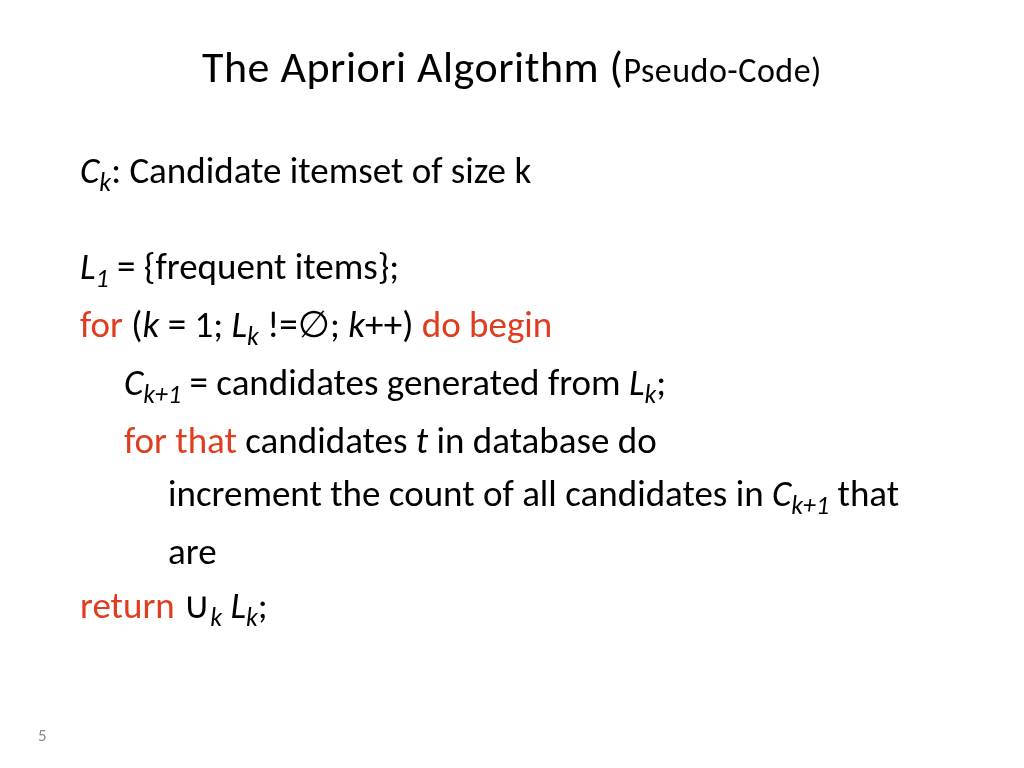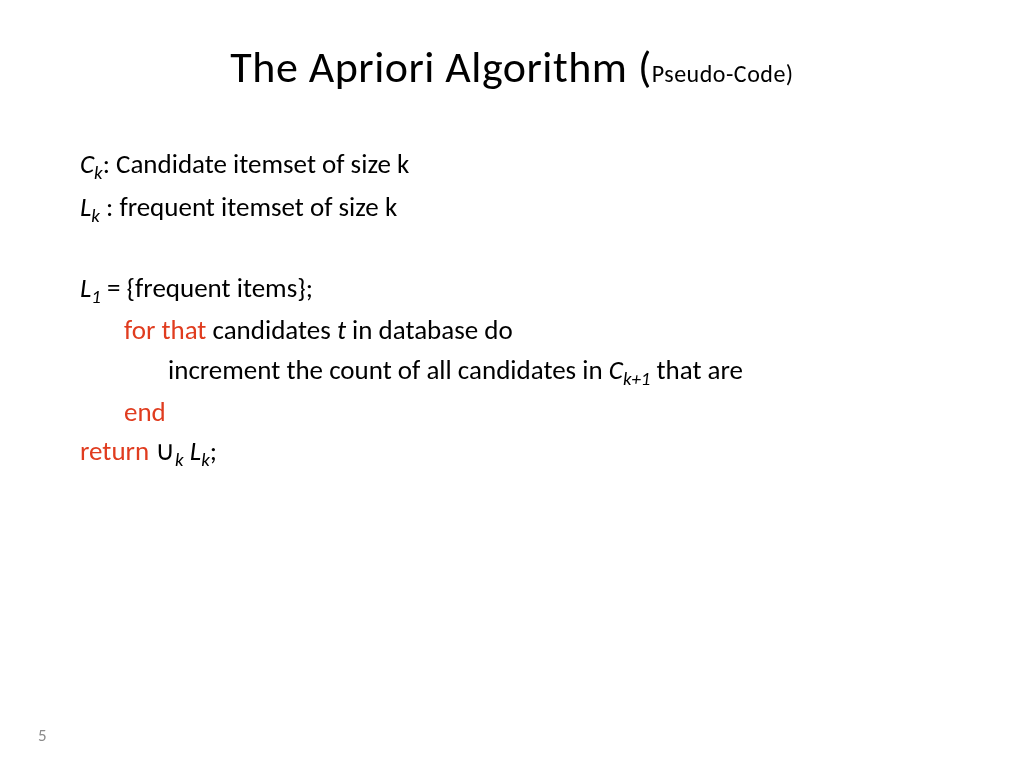--- a/index.html
+++ b/index.html
@@ -53,7 +53,7 @@
 <div class="slide">
 
   <div class="title">
-    <span>The Apriori Algorithm (</span><span class="sub" style="font-size:24px; vertical-align: baseline;">Pseudo-Code)</span>
+    <span>The Apriori Algorithm (</span><span class="sub" style="font-size:34px; vertical-align: baseline;">Pseudo-Code)</span>
   </div>
 
   <div class="body">

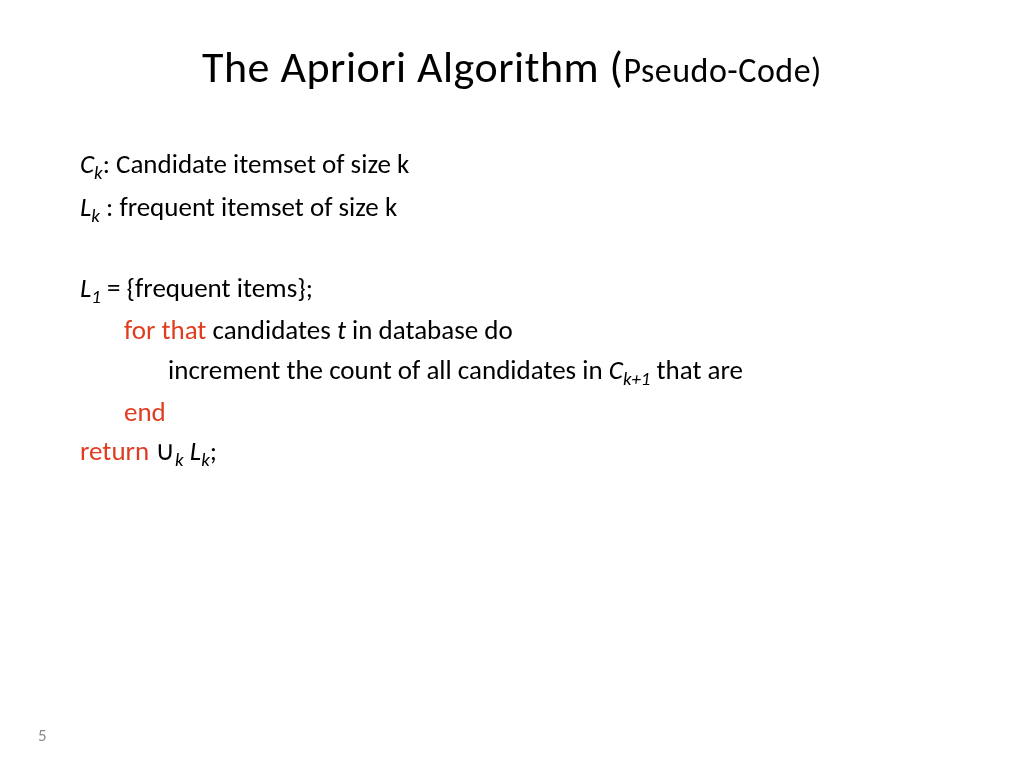--- a/index.html
+++ b/index.html
@@ -30,7 +30,7 @@
     font-size: 36px;
   }
   .body {
-    font-size: 27px;
+    font-size: 37px;
     line-height: 1.45;
   }
   .italic { font-style: italic; }

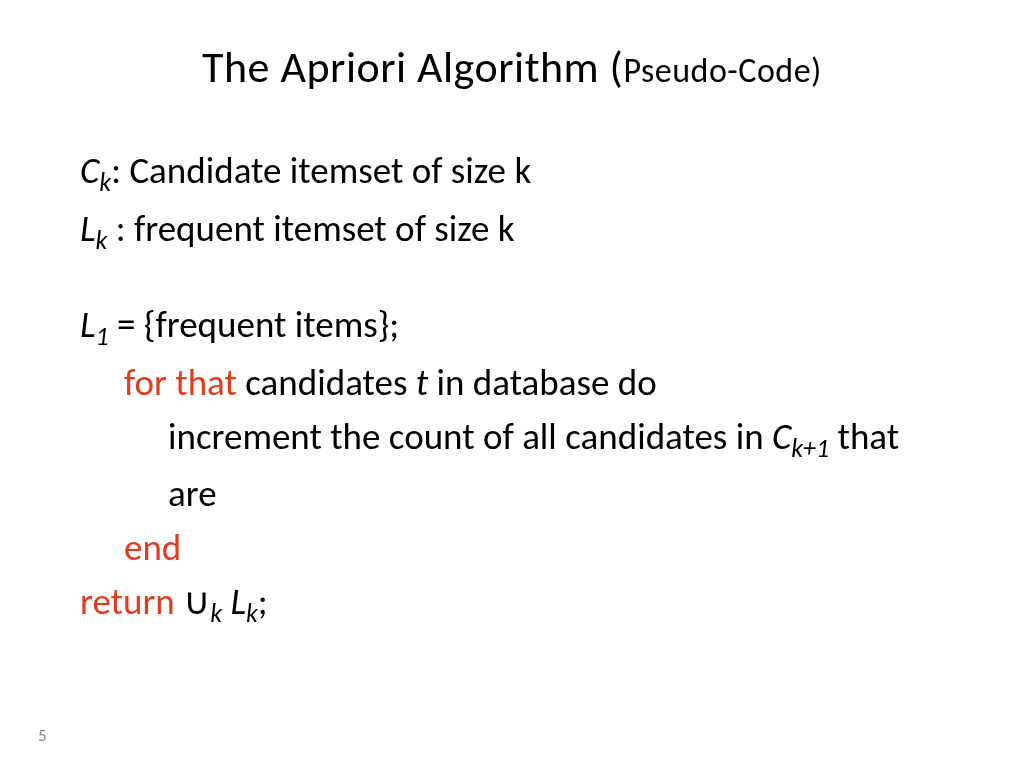--- a/index.html
+++ b/index.html
@@ -62,9 +62,6 @@
       <span class="italic">C</span><span class="italic sub">k</span><span>: Candidate itemset of size k</span>
     </div>
 
-    <div>
-      <span class="italic">L</span><span class="italic sub">k</span><span> : frequent itemset of size k</span>
-    </div>
 
     <div style="height:38px"></div>
 

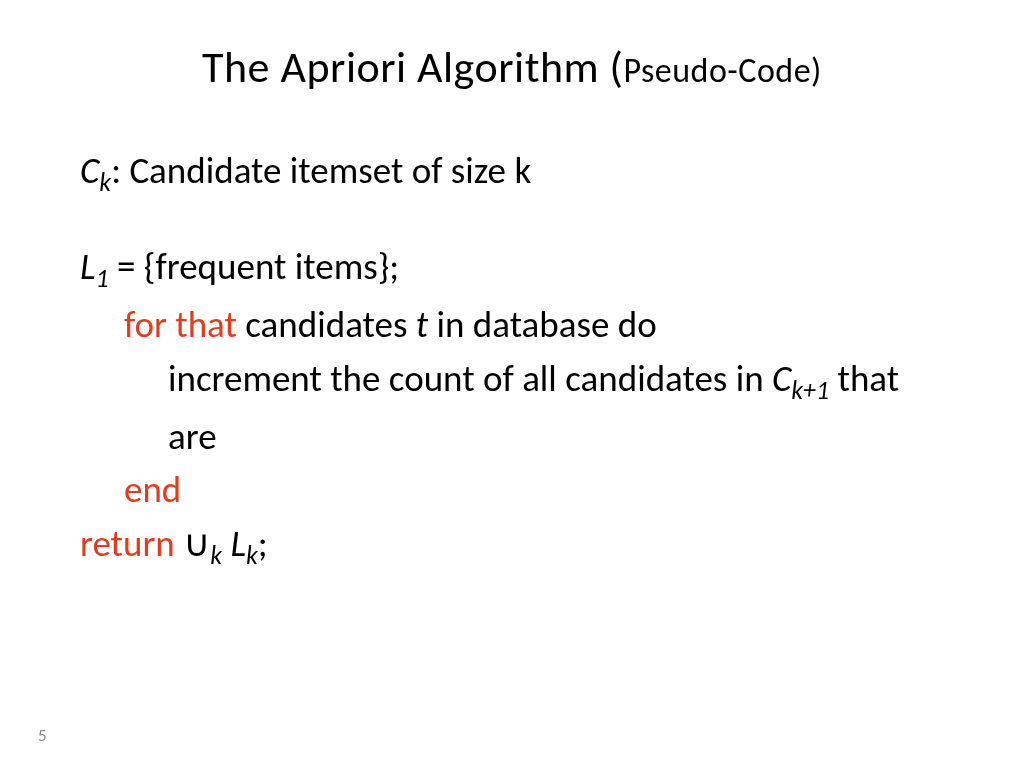--- a/index.html
+++ b/index.html
@@ -69,6 +69,9 @@
       <span class="italic">L</span><span class="italic sub">1</span><span> = {frequent items};</span>
     </div>
 
+    <div>
+      <span class="kw">for</span><span> (</span><span class="italic">k</span><span> = 1; </span><span class="italic">L</span><span class="italic sub">k</span><span> !=</span><span>∅</span><span>; </span><span class="italic">k</span><span>++) </span><span class="kw">do begin</span>
+    </div>
 
 
     <div class="indent1">

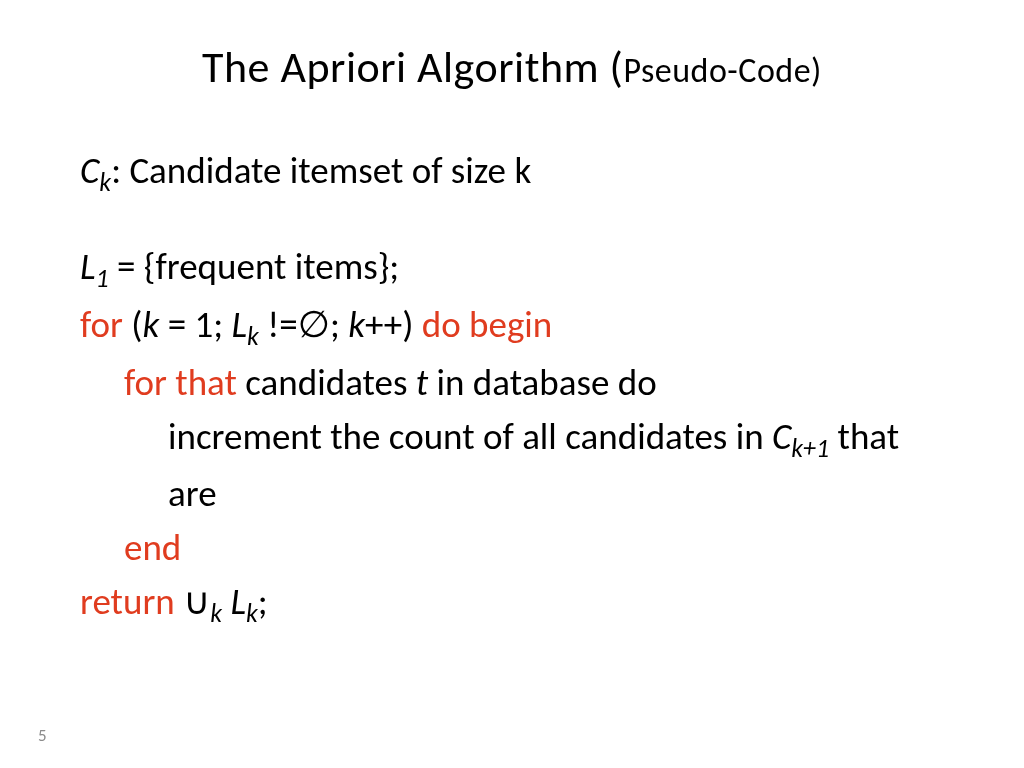--- a/index.html
+++ b/index.html
@@ -73,6 +73,9 @@
       <span class="kw">for</span><span> (</span><span class="italic">k</span><span> = 1; </span><span class="italic">L</span><span class="italic sub">k</span><span> !=</span><span>∅</span><span>; </span><span class="italic">k</span><span>++) </span><span class="kw">do begin</span>
     </div>
 
+    <div class="indent1">
+      <span class="italic">C</span><span class="italic sub">k+1</span><span> = candidates generated from </span><span class="italic">L</span><span class="italic sub">k</span><span>;</span>
+    </div>
 
     <div class="indent1">
       <span class="kw">for that</span><span> candidates </span><span class="italic">t</span><span> in database do</span>

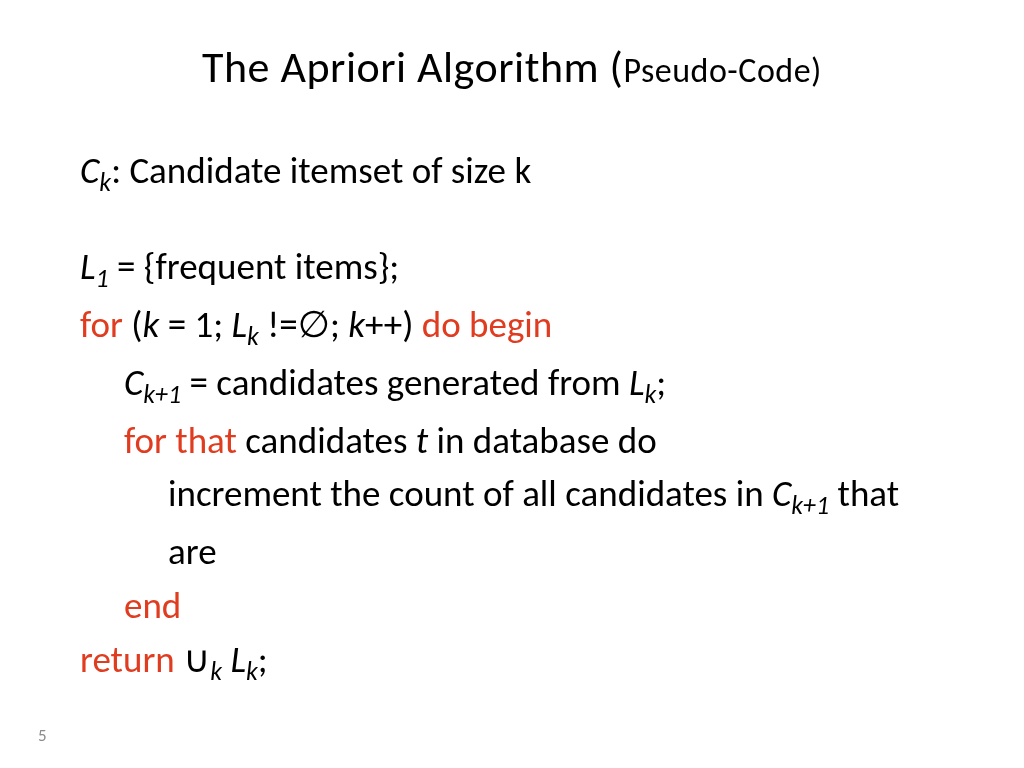--- a/index.html
+++ b/index.html
@@ -87,9 +87,6 @@
 
 
 
-    <div class="indent1">
-      <span class="kw">end</span>
-    </div>
 
     <div>
       <span class="kw">return</span><span> </span><span>∪</span><span class="italic sub">k</span><span> </span><span class="italic">L</span><span class="italic sub">k</span><span>;</span>

